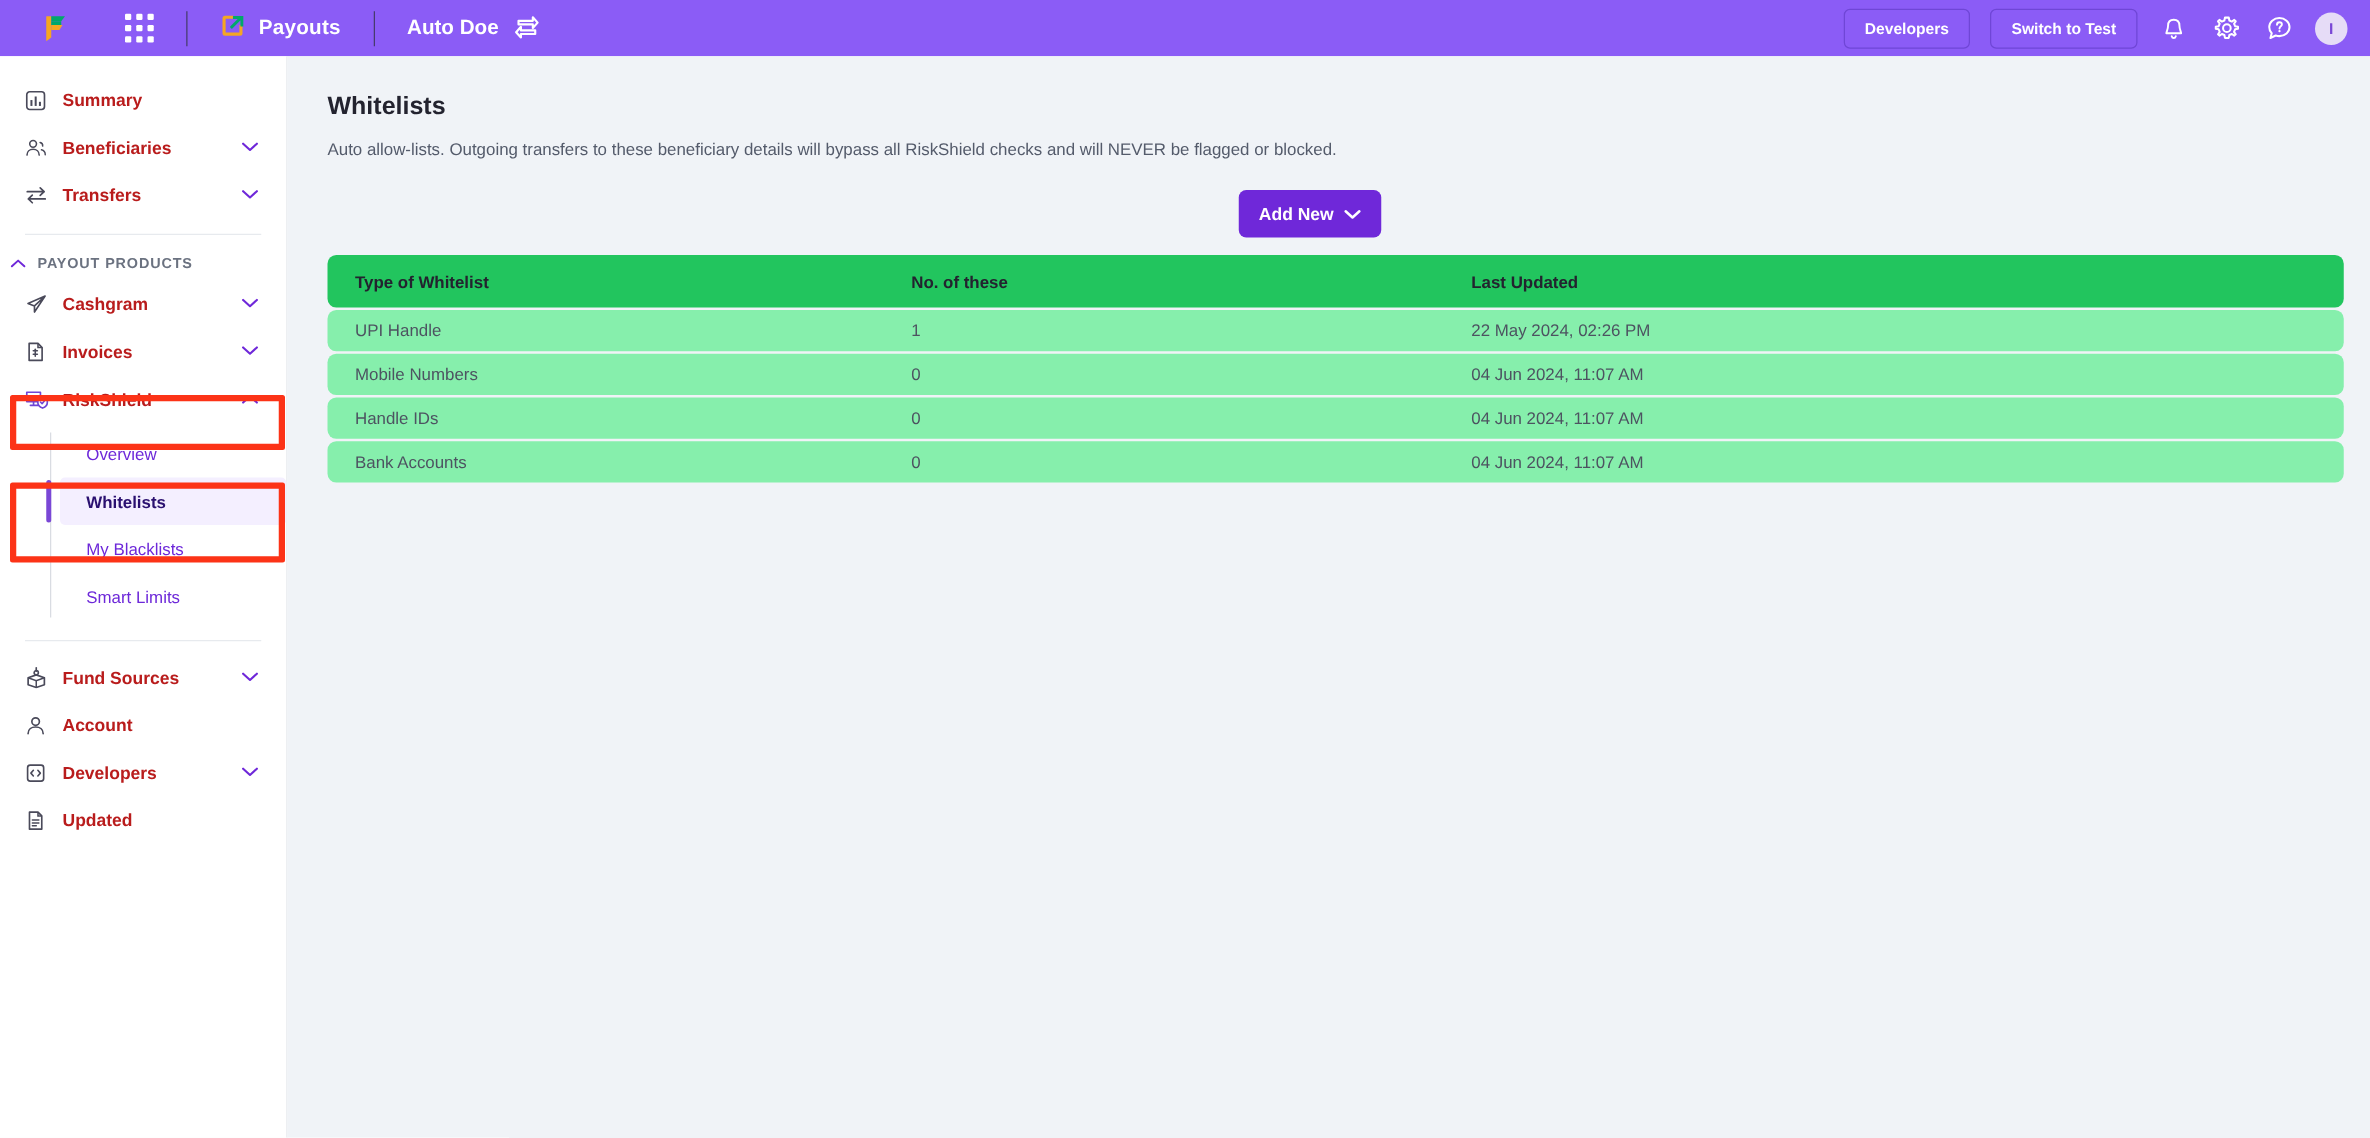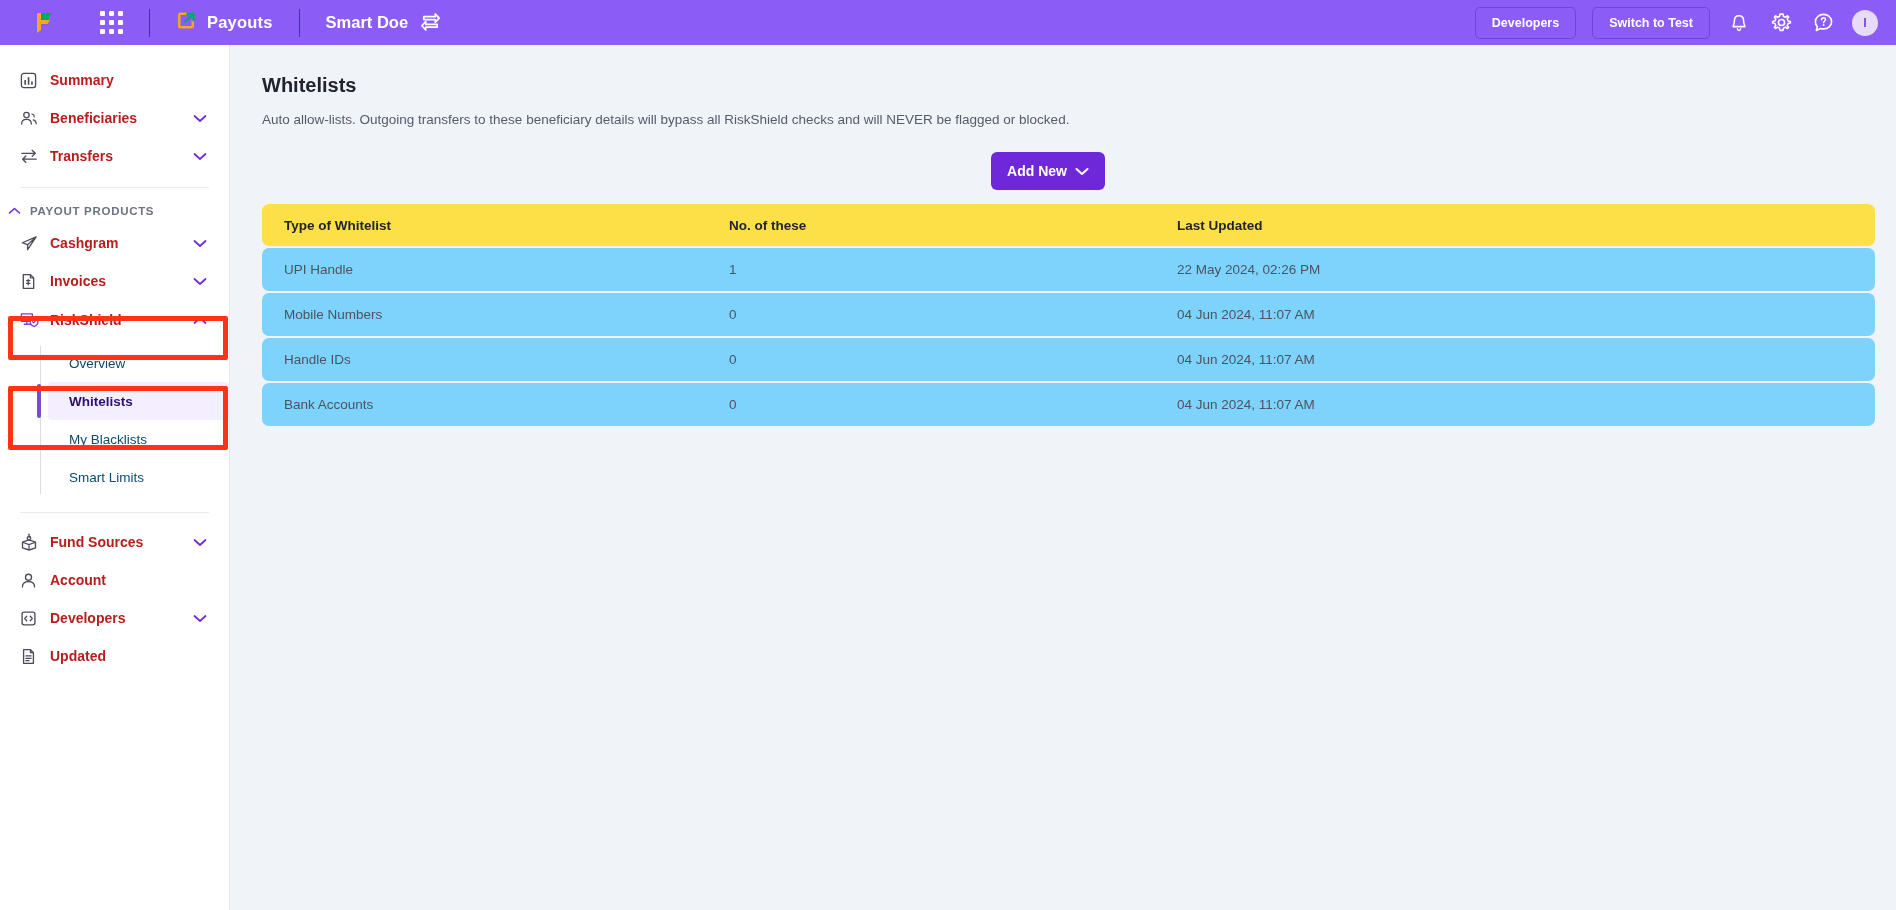--- a/index.html
+++ b/index.html
@@ -169,7 +169,7 @@
   <div class="divider-v"></div>
 
   <div class="user-group">
-    <span class="user-name">Smart Doe</span>
+    <span class="user-name">Auto Doe</span>
     <span>
       <svg width="21" height="21" viewBox="0 0 22 22">
         <path d="M4 7 L16 7 L16 4 L20 8.5 L16 13 L16 10 L4 10 Z" fill="none" stroke="#ffffff" stroke-width="1.8" stroke-linejoin="round"></path>

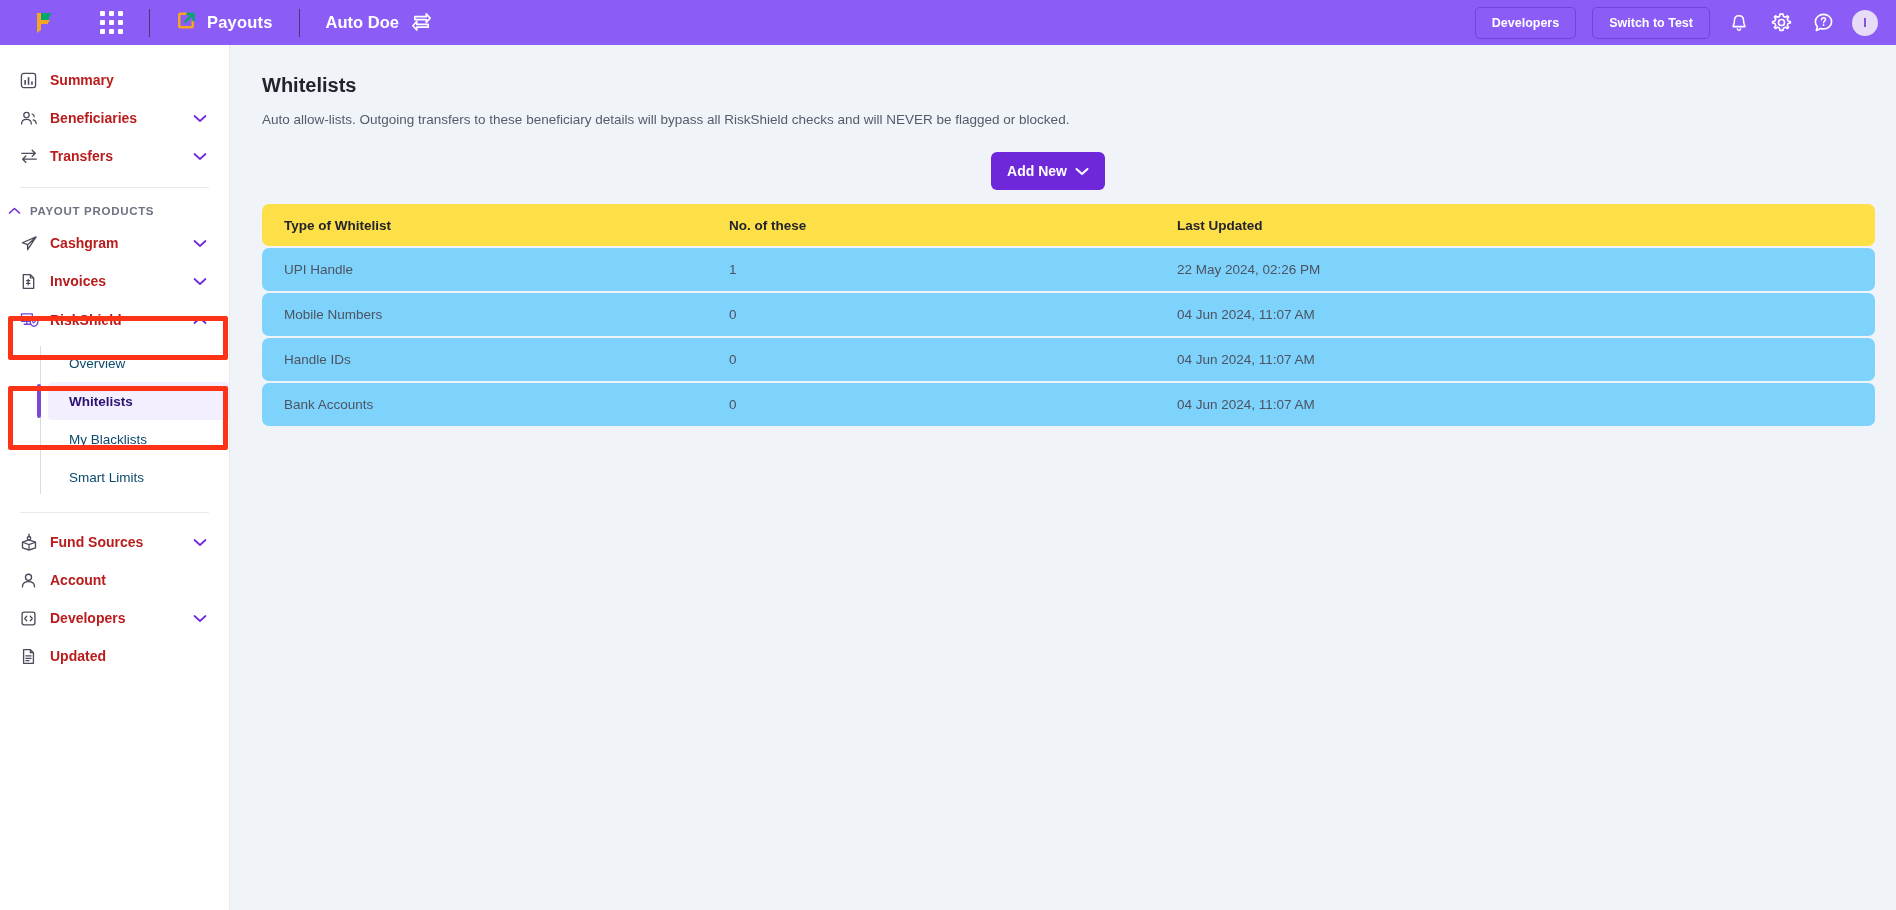--- a/index.html
+++ b/index.html
@@ -116,7 +116,7 @@
     height: 41px; border-radius: 7px; margin-bottom: 2px;
     padding: 0 22px;
   }
-  .t-head { background: #fde047; height: 42px; }
+  .t-head { background: #22c55e; height: 42px; }
   .t-body { background: #7dd3fc; height: 43px; }
   .c1 { width: 445px; flex: 0 0 445px; }
   .c2 { width: 448px; flex: 0 0 448px; }

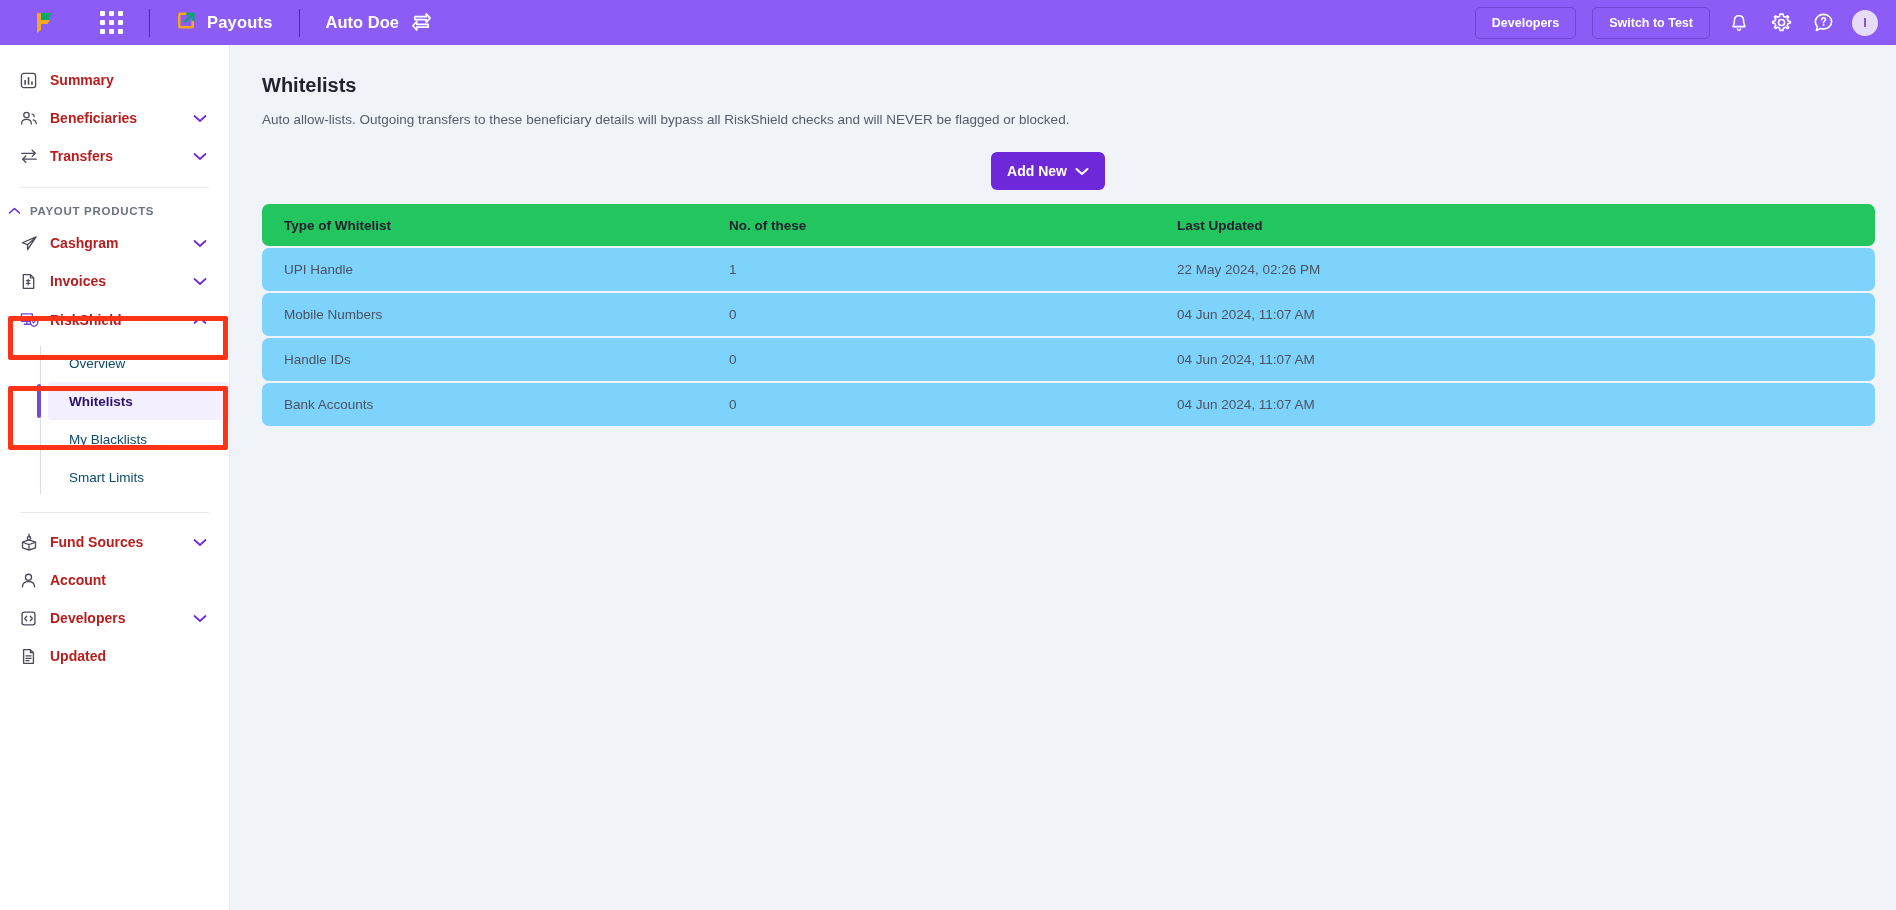--- a/index.html
+++ b/index.html
@@ -117,7 +117,7 @@
     padding: 0 22px;
   }
   .t-head { background: #22c55e; height: 42px; }
-  .t-body { background: #7dd3fc; height: 43px; }
+  .t-body { background: #86efac; height: 33px; }
   .c1 { width: 445px; flex: 0 0 445px; }
   .c2 { width: 448px; flex: 0 0 448px; }
   .c3 { flex: 1 1 auto; }

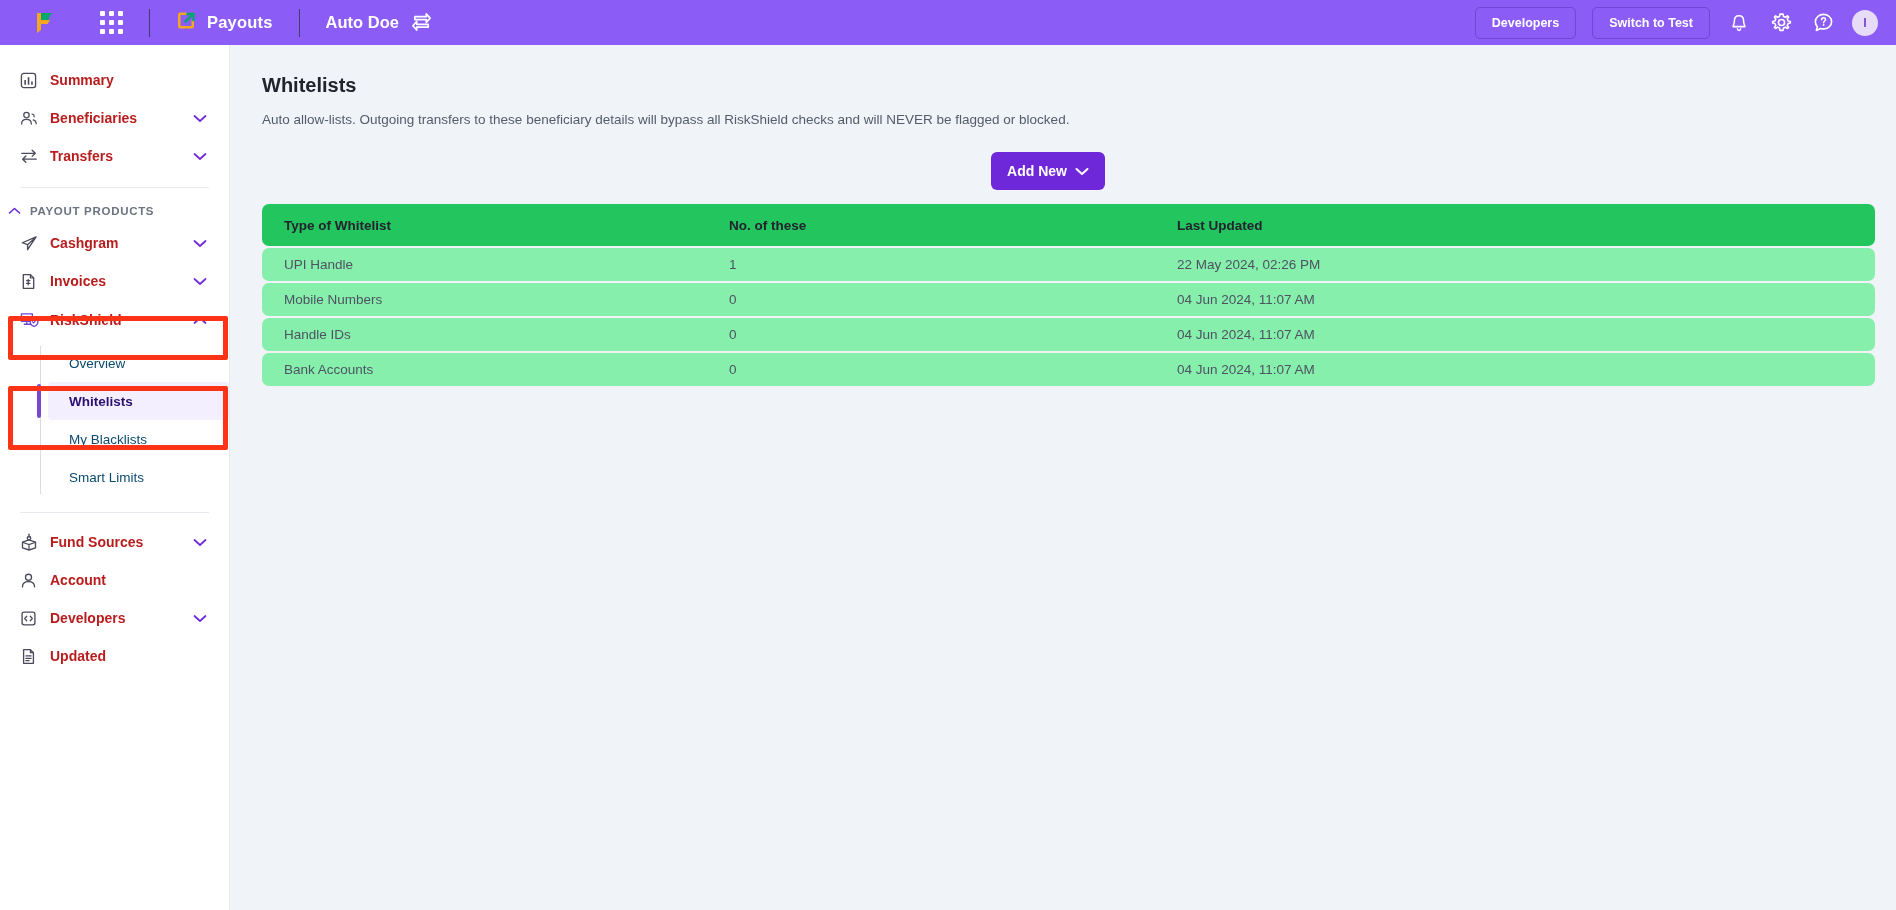--- a/index.html
+++ b/index.html
@@ -75,7 +75,7 @@
   .sub-item {
     height: 38px; display: flex; align-items: center;
     padding-left: 21px; margin-left: 8px; border-radius: 4px;
-    font-size: 13.5px; color: #0c4a6e; cursor: pointer; position: relative;
+    font-size: 13.5px; color: #6d28d9; cursor: pointer; position: relative;
   }
   .sub-item.active { background: #f4efff; font-weight: bold; color: #2a1070; }
   .sub-item.active::before {

